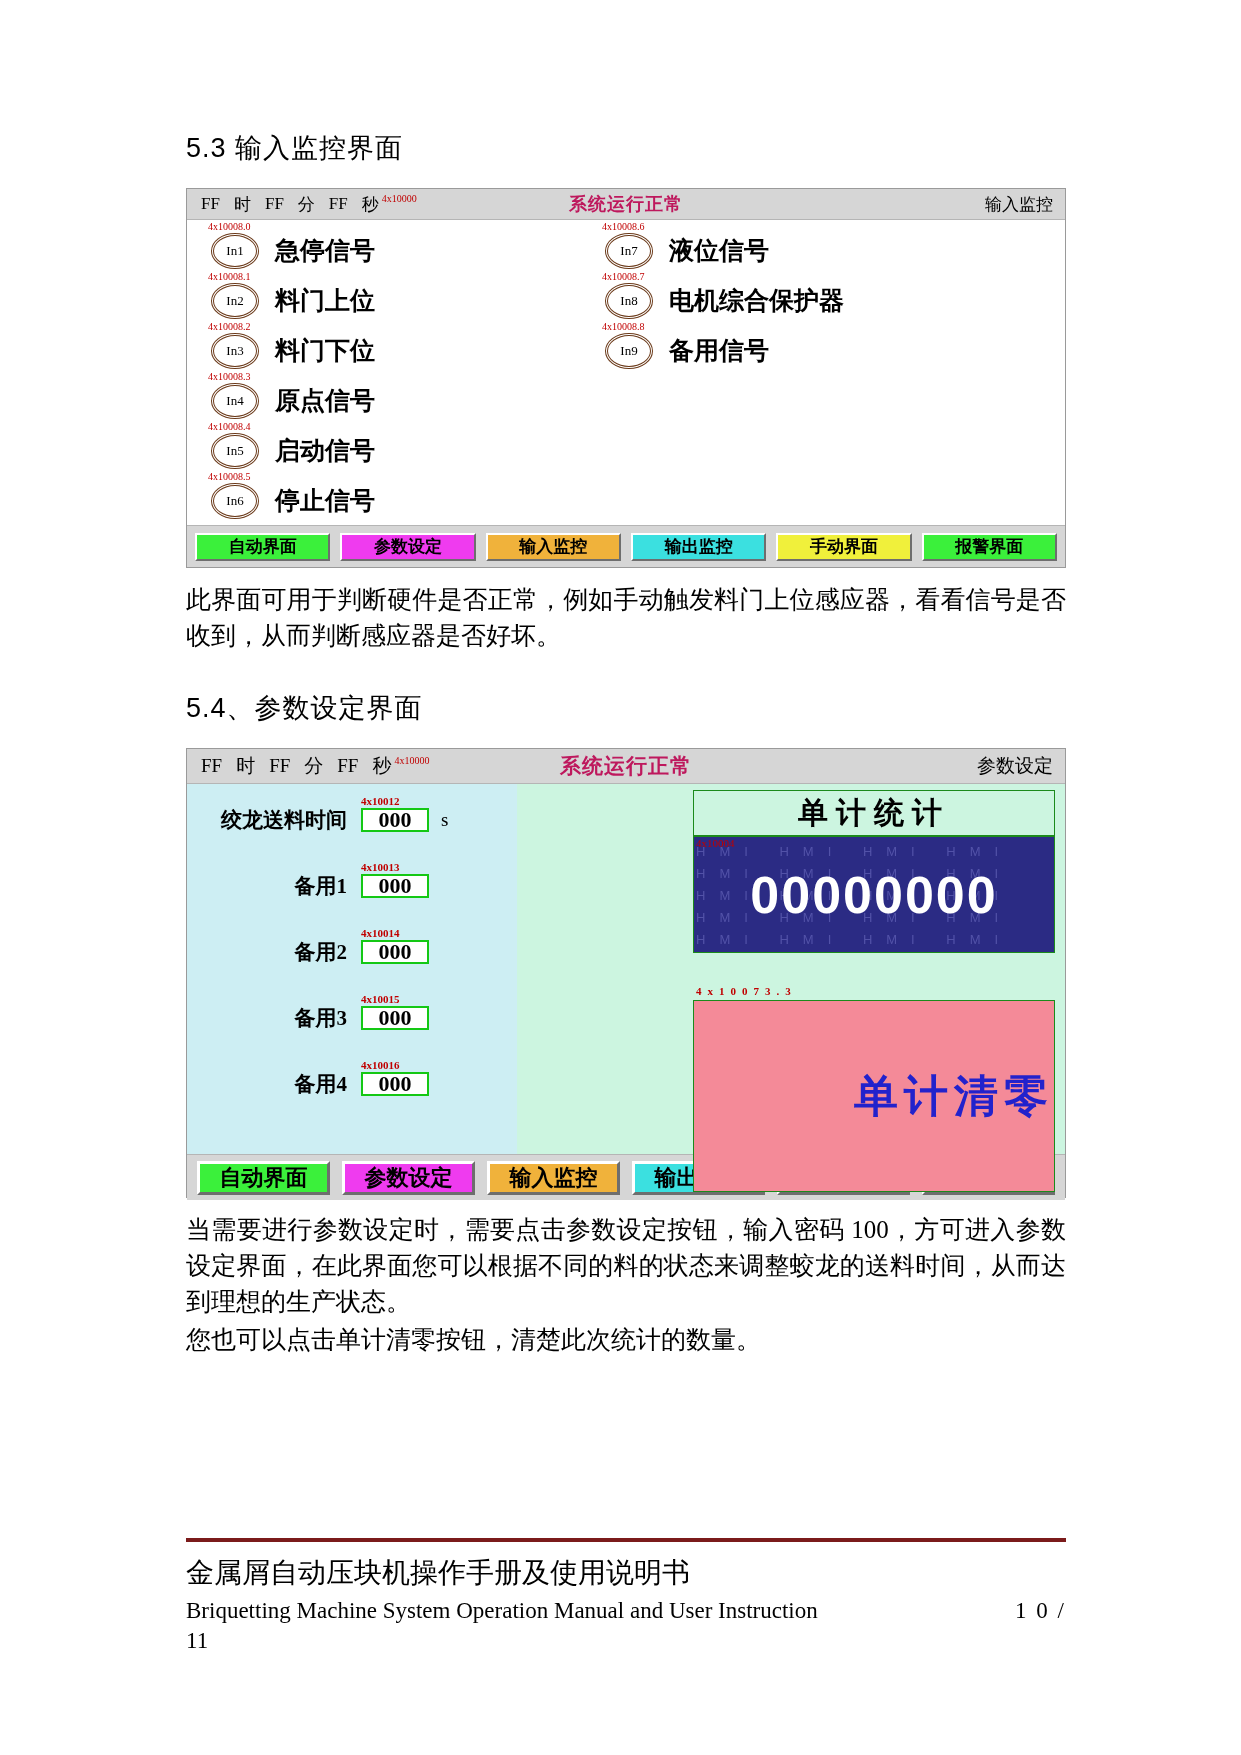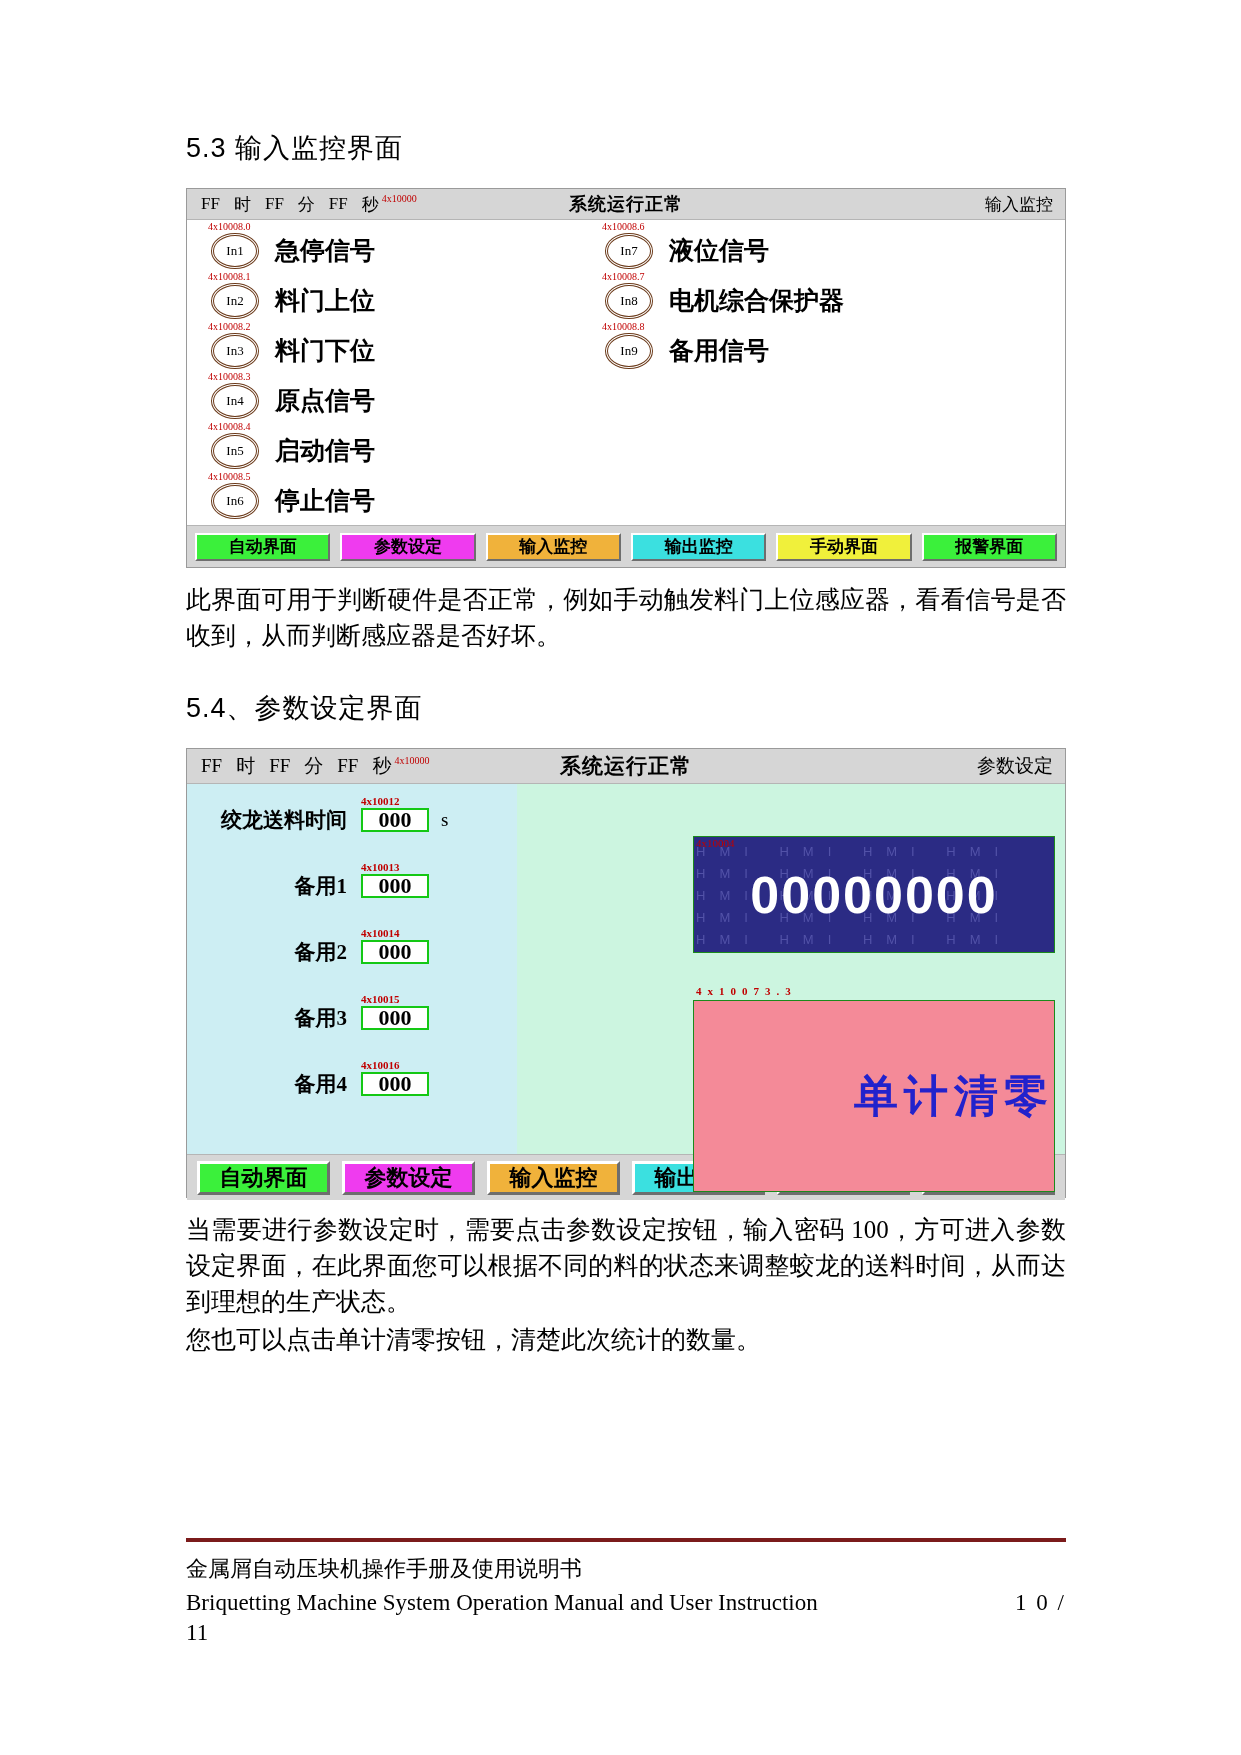--- a/index.html
+++ b/index.html
@@ -42,7 +42,7 @@
   }
   .hmi-top .center{
     position:absolute;left:0;right:0;text-align:center;
-    color:#000000;font-weight:bold;font-size:18px;letter-spacing:1px;
+    color:#be185d;font-weight:bold;font-size:18px;letter-spacing:1px;
   }
   .hmi-top .right{
     position:absolute;right:12px;font-size:17px;

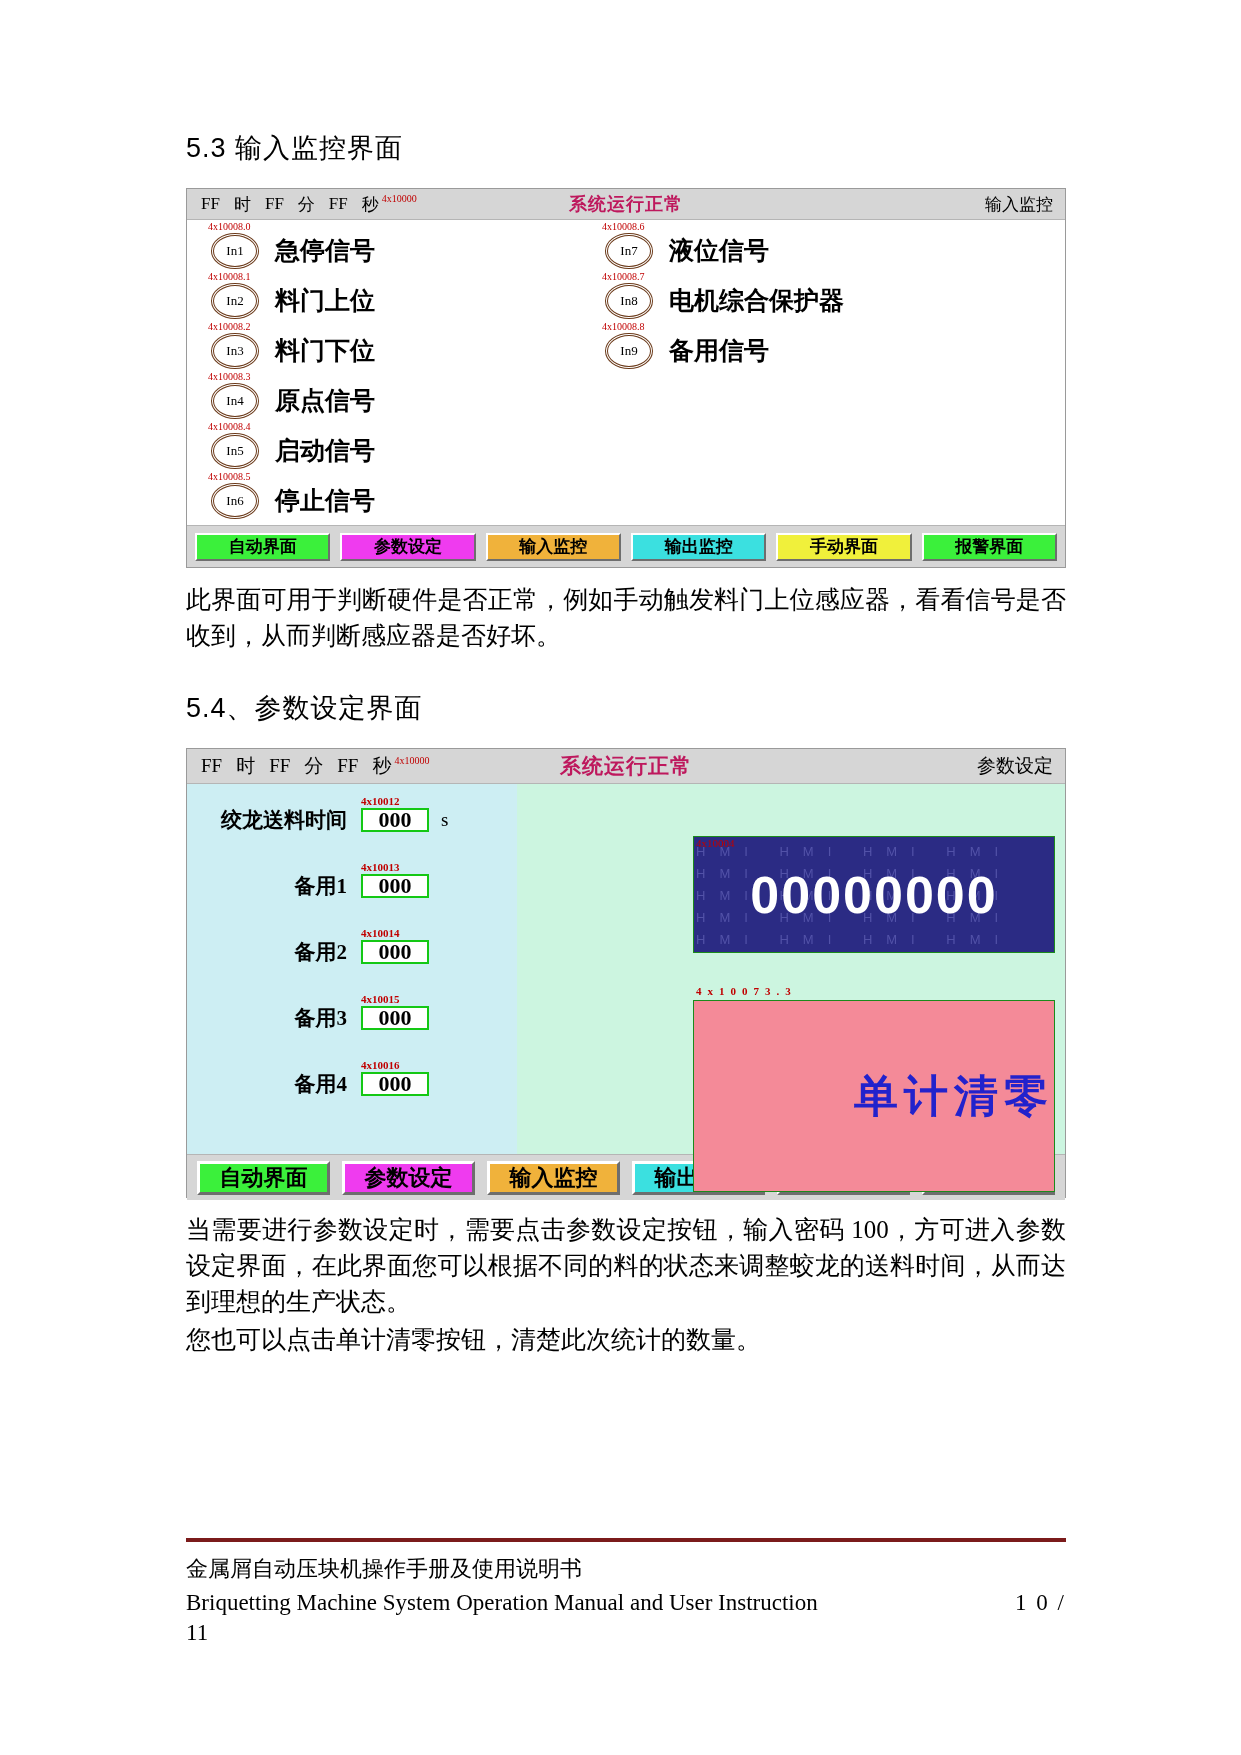--- a/index.html
+++ b/index.html
@@ -321,6 +321,7 @@
         <div class="ps-mid"></div>
 
         <div class="ps-right">
+          <div class="counter-title">单计统计</div>
           <div class="counter-disp">
             <span class="counter-addr">4x10004</span>
             <div class="hmi-watermark">HMI HMI HMI HMI HMI HMI HMI HMI HMI HMI HMI HMI HMI HMI HMI HMI HMI HMI HMI HMI HMI HMI HMI HMI HMI HMI HMI HMI HMI HMI HMI HMI HMI HMI HMI HMI HMI HMI HMI HMI HMI HMI HMI HMI HMI HMI HMI HMI</div>

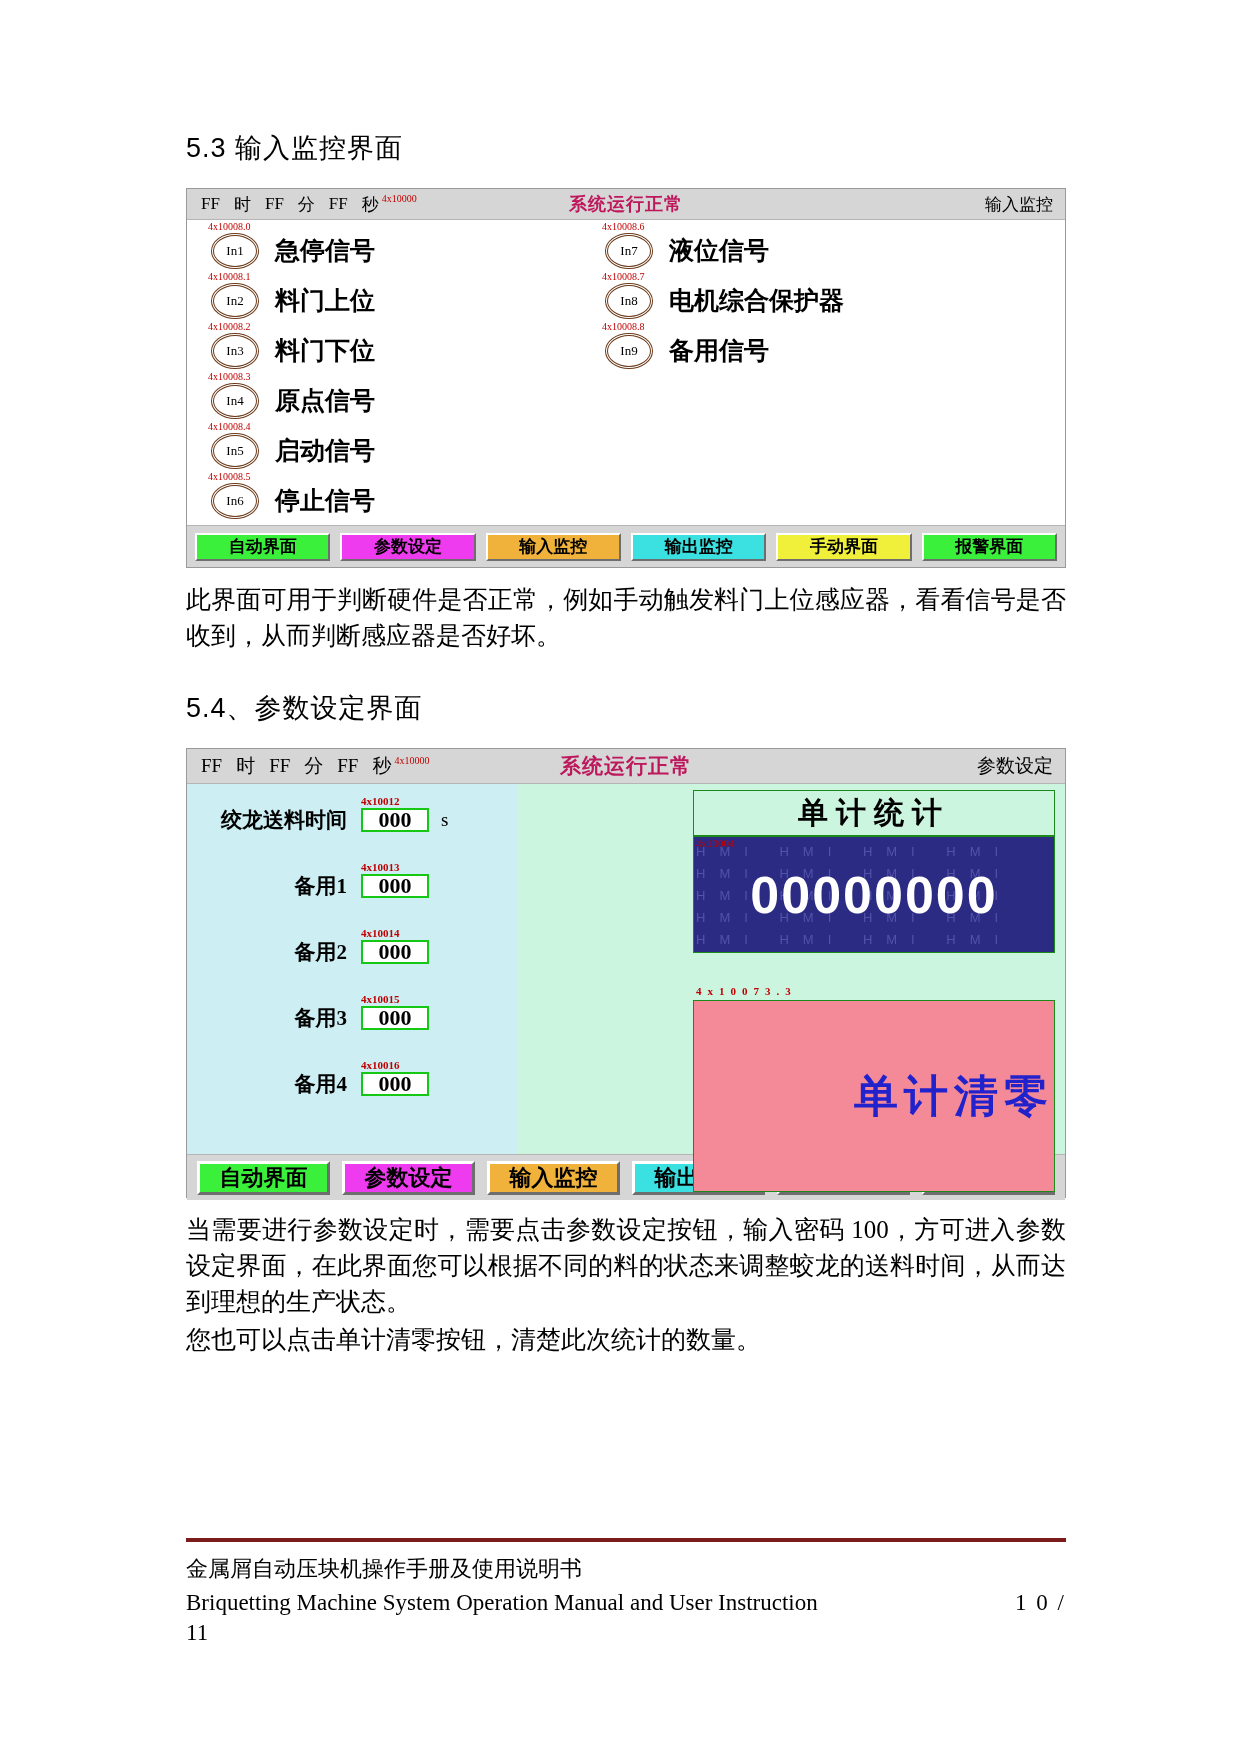--- a/index.html
+++ b/index.html
@@ -156,7 +156,7 @@
     position:absolute;left:186px;top:1538px;width:880px;
   }
   .foot-rule{height:4px;background:#7b1b1b;width:100%;}
-  .foot-line1{font-size:22px;margin-top:12px;}
+  .foot-line1{font-size:28px;margin-top:12px;}
   .foot-line2{font-size:23px;margin-top:6px;position:relative;}
   .foot-page{position:absolute;right:0;top:0;font-size:23px;letter-spacing:2px;}
   .foot-line3{font-size:23px;margin-top:4px;}

